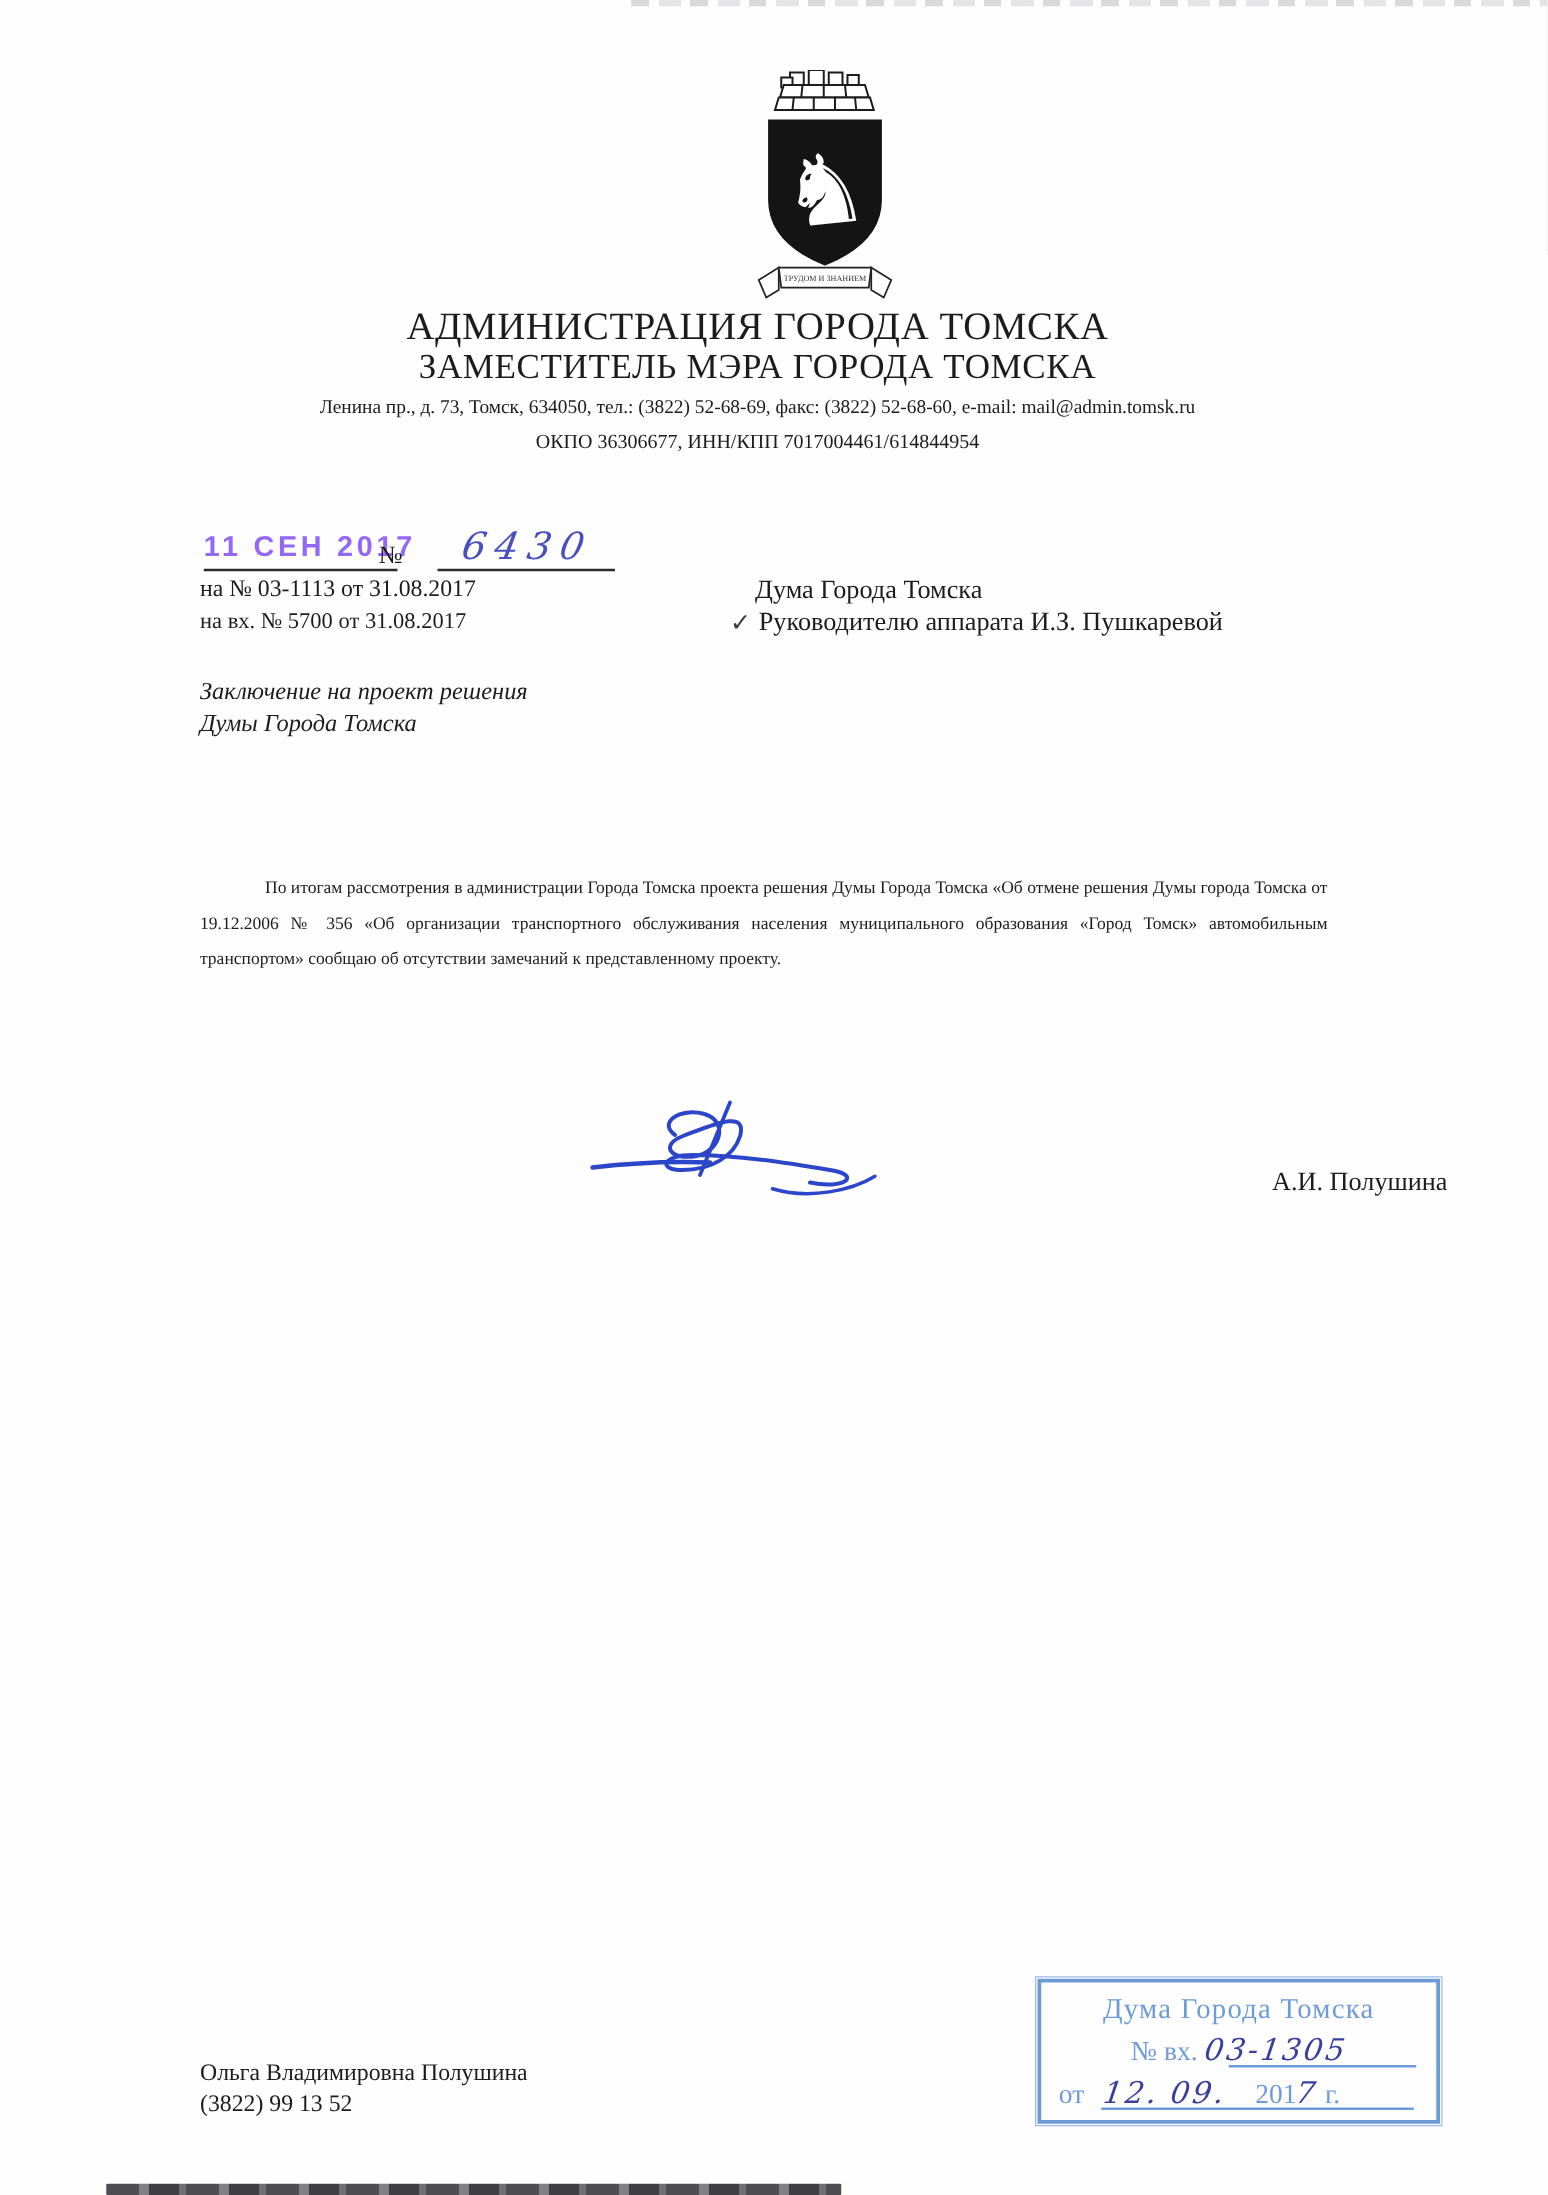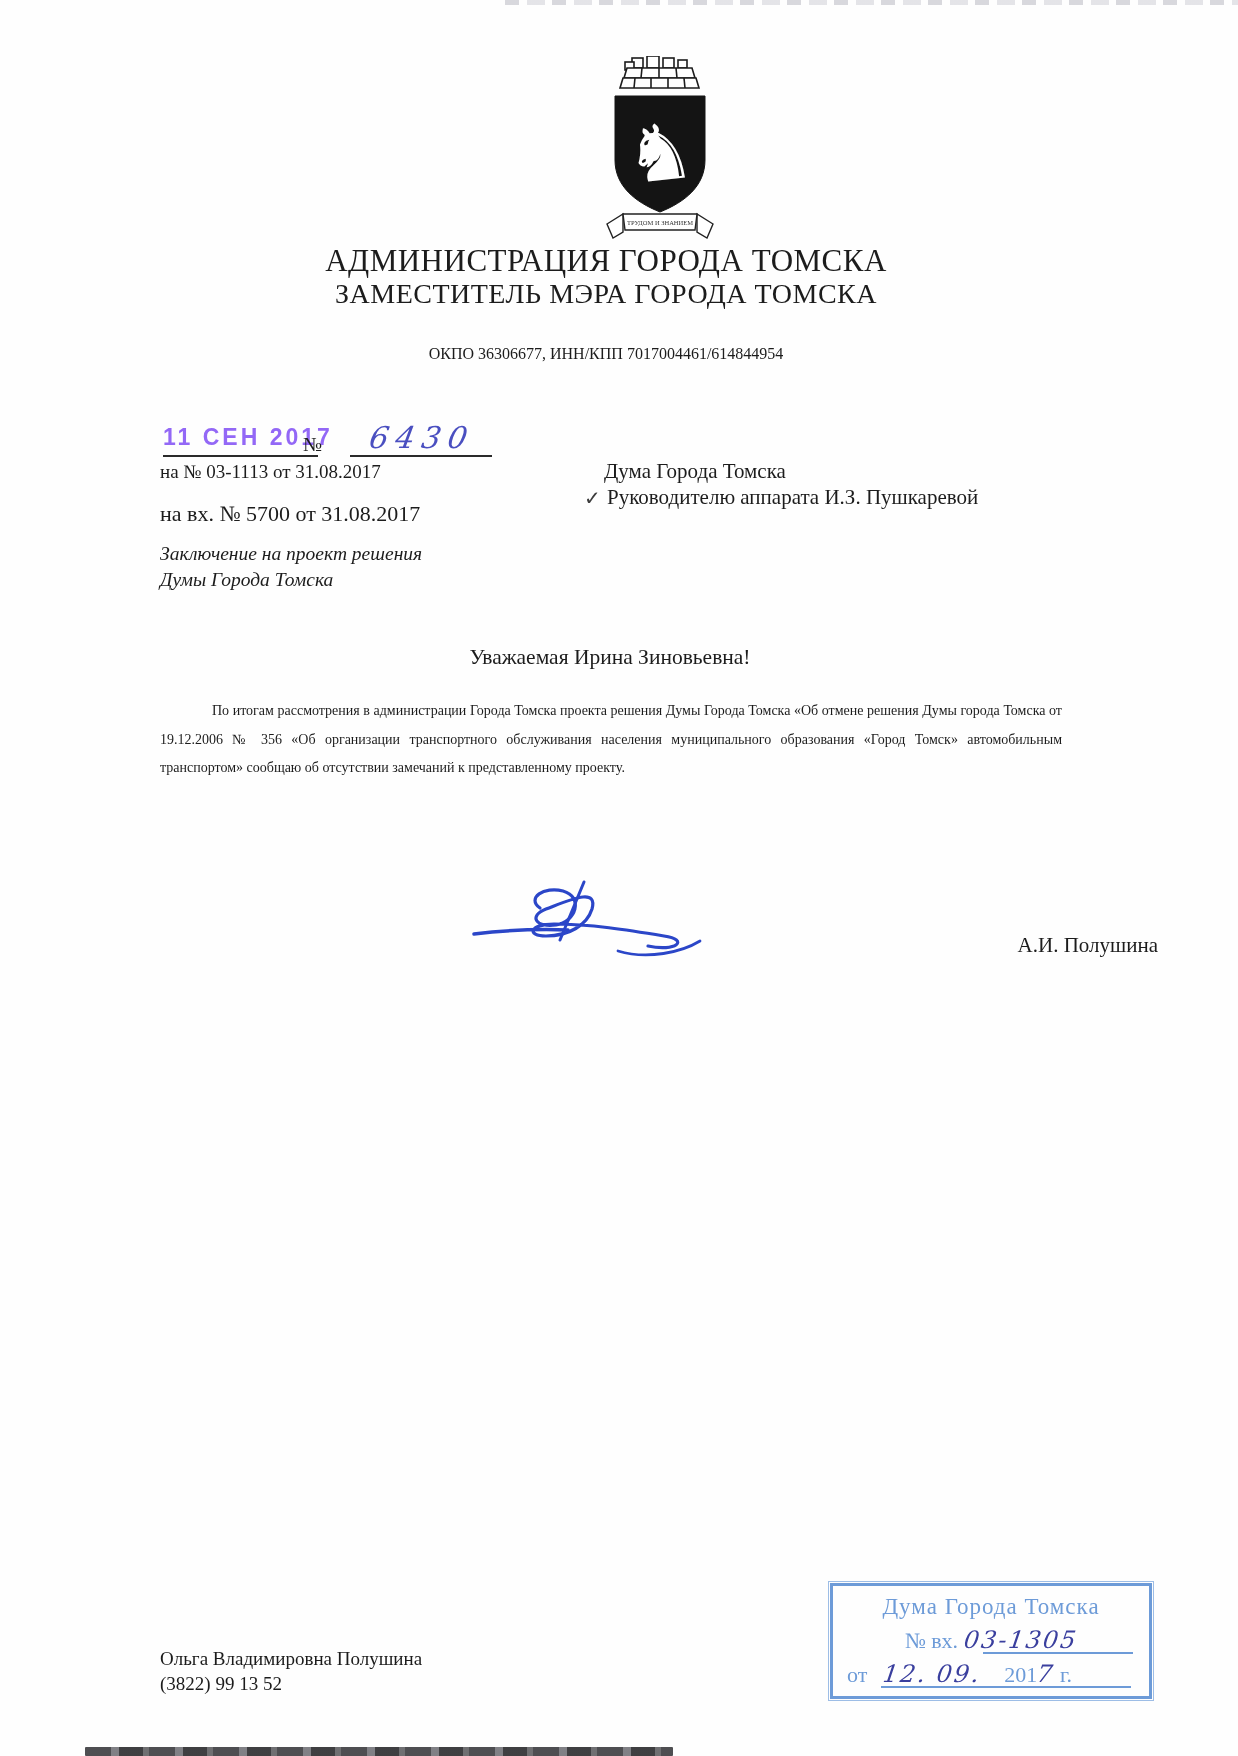--- a/index.html
+++ b/index.html
@@ -149,6 +149,7 @@
 
   <div class="abs hdr org1">АДМИНИСТРАЦИЯ ГОРОДА ТОМСКА</div>
   <div class="abs hdr org2">ЗАМЕСТИТЕЛЬ МЭРА ГОРОДА ТОМСКА</div>
+  <div class="abs hdr addr">Ленина пр., д. 73, Томск, 634050, тел.: (3822) 52-68-69, факс: (3822) 52-68-60, e-mail: mail@admin.tomsk.ru</div>
   <div class="abs hdr codes">ОКПО 36306677, ИНН/КПП 7017004461/614844954</div>
 
   <div class="abs datestamp">11 СЕН 2017</div>

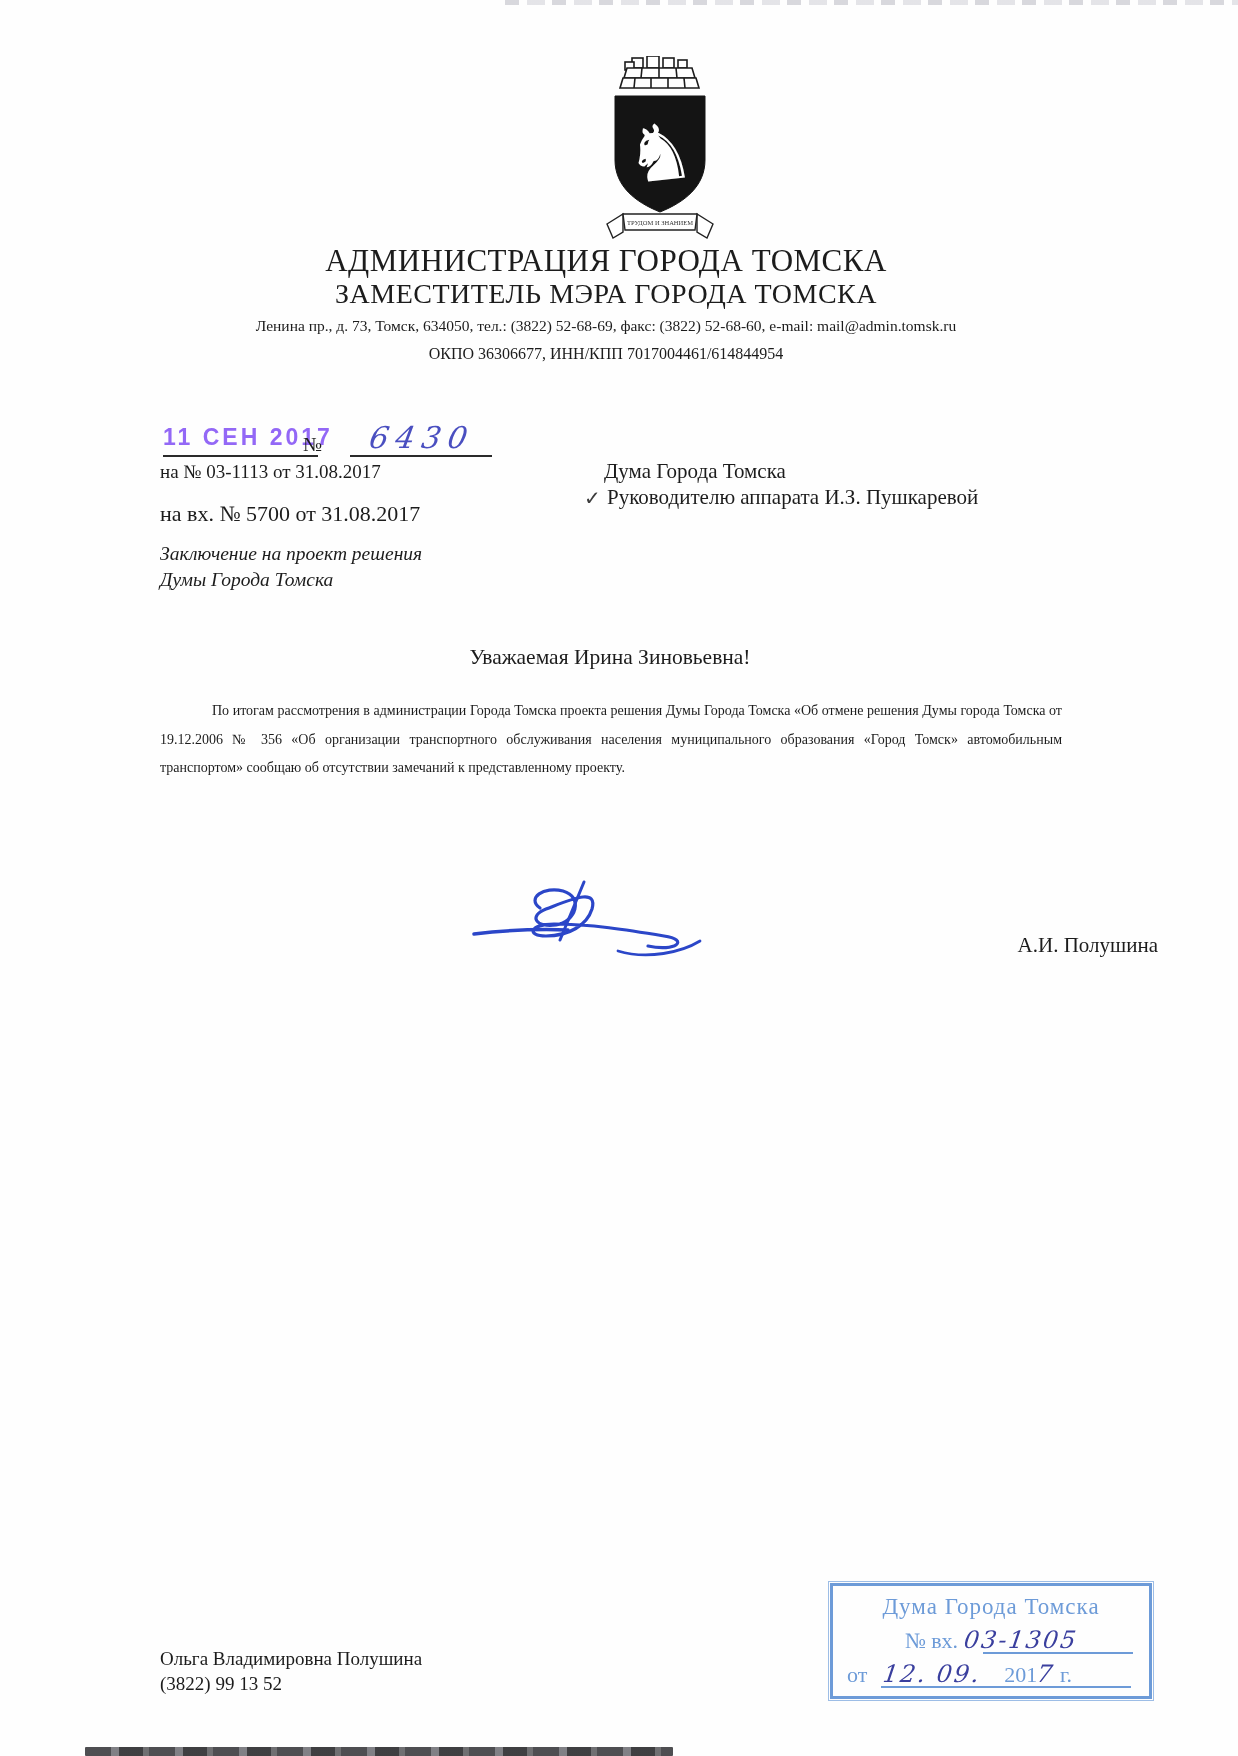--- a/index.html
+++ b/index.html
@@ -60,7 +60,7 @@
   .ul-a{left:163px;top:455px;width:155px;}
   .ul-b{left:350px;top:455px;width:142px;}
   .ref1{left:160px;top:461px;font-size:19px;}
-  .ref2{left:160px;top:486px;font-size:22px;margin-top:15px;}
+  .ref2{left:160px;top:486px;font-size:18px;}
 
   
   .rcp1{left:604px;top:459px;font-size:21px;}

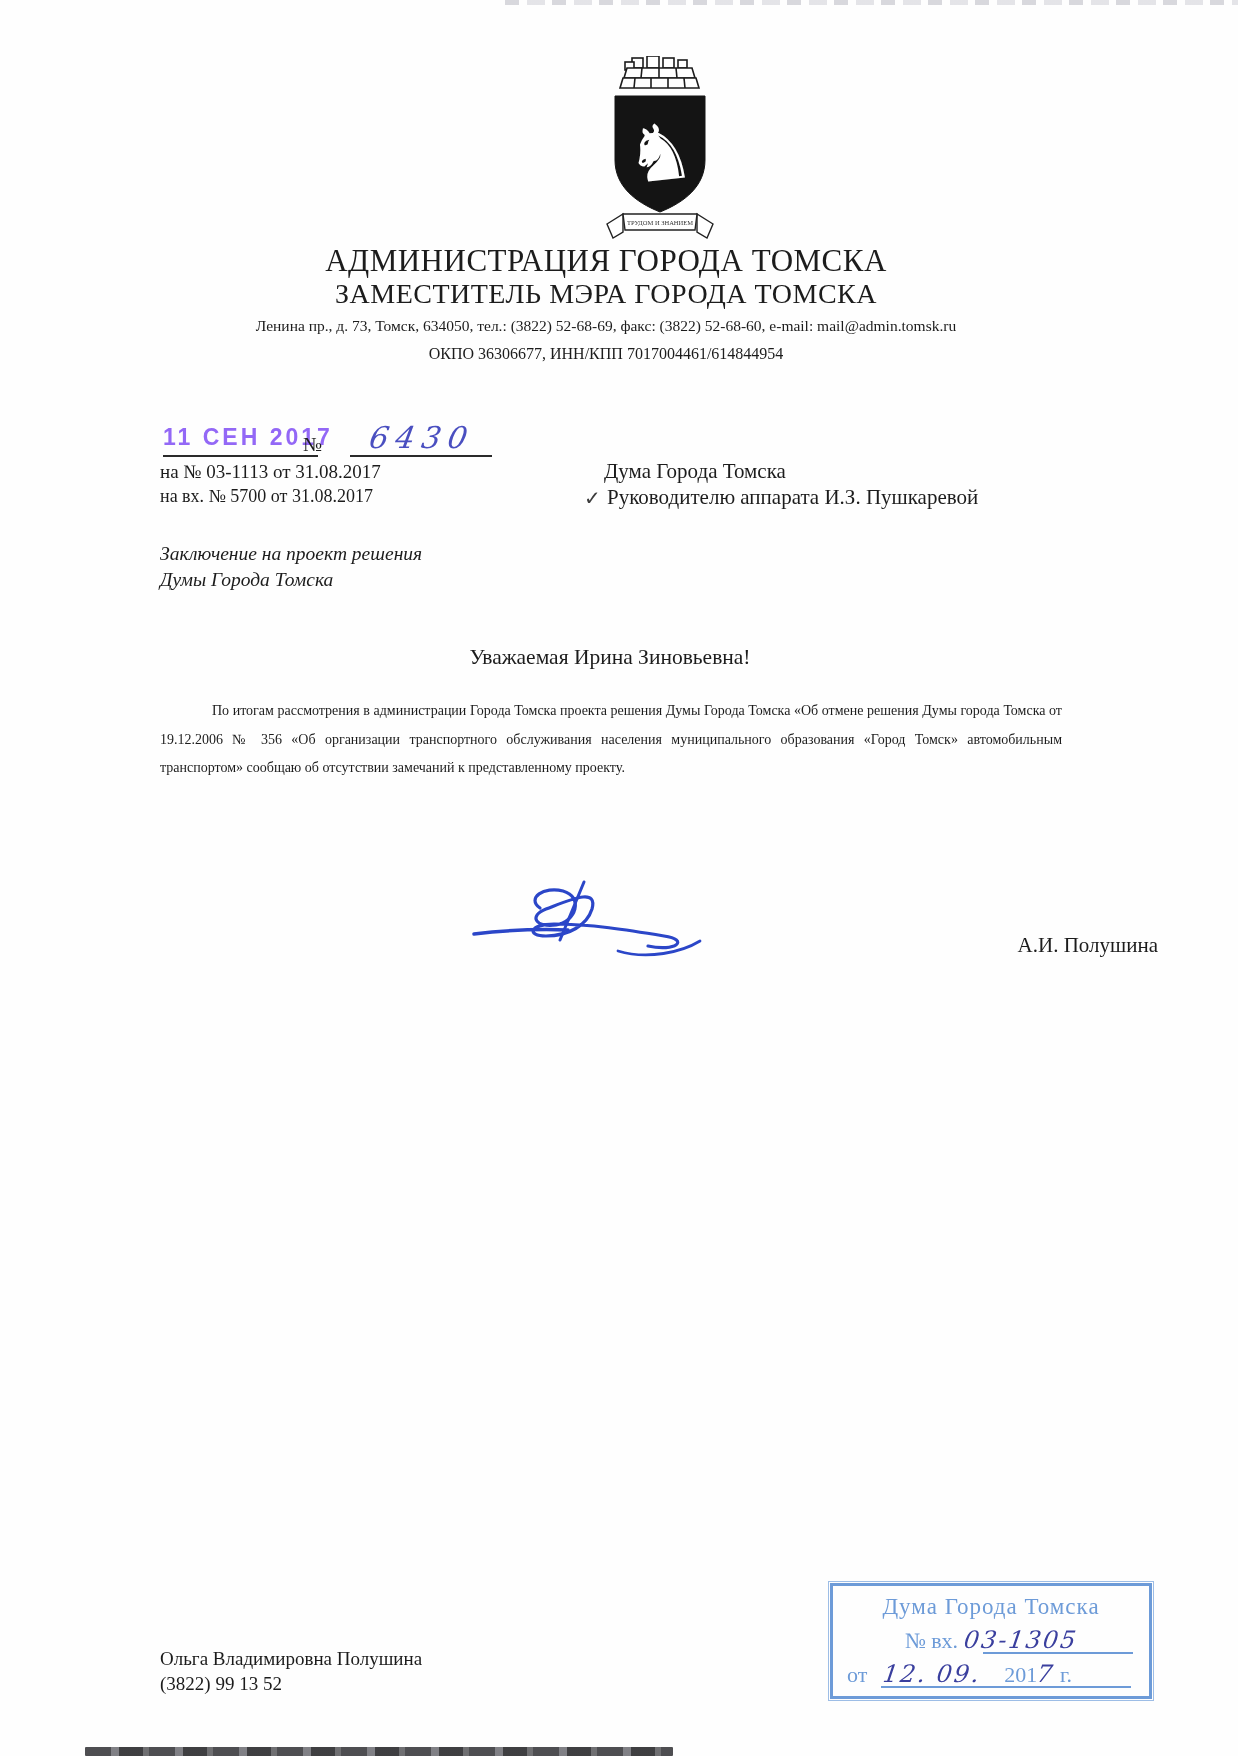--- a/index.html
+++ b/index.html
@@ -169,7 +169,6 @@
 
   <div class="abs rcp2">Руководителю аппарата И.З. Пушкаревой</div>
 
-  <div class="abs salut">Уважаемая Ирина Зиновьевна!</div>
   <div class="abs para">По итогам рассмотрения в администрации Города Томска проекта решения Думы Города Томска «Об отмене решения Думы города Томска от 19.12.2006 № 356 «Об организации транспортного обслуживания населения муниципального образования «Город Томск» автомобильным транспортом» сообщаю об отсутствии замечаний к представленному проекту.</div>
 
   <div class="abs sig">

